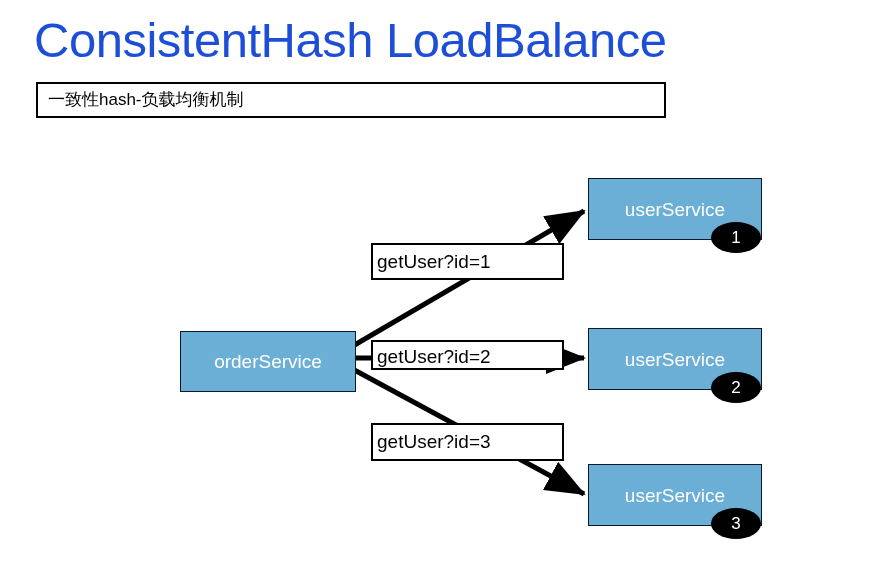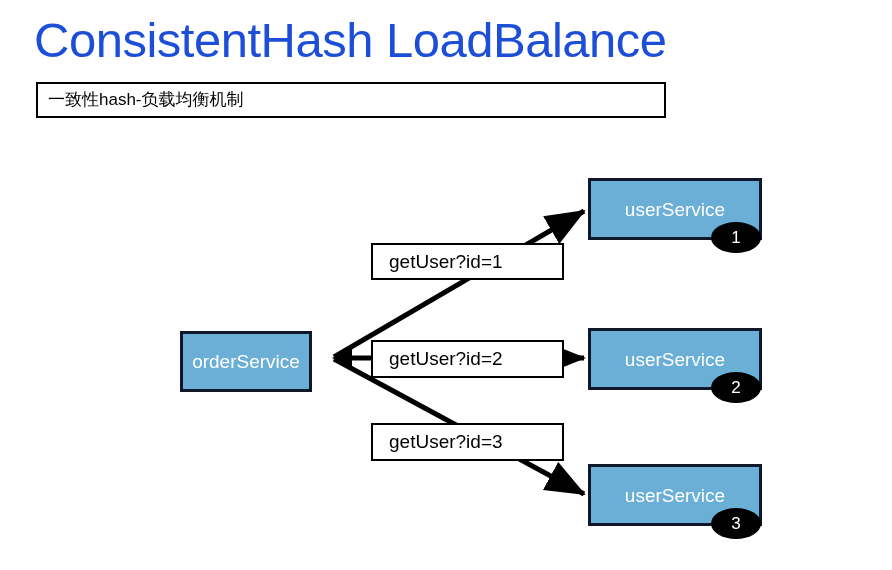--- a/index.html
+++ b/index.html
@@ -74,7 +74,7 @@
     position: absolute;
     box-sizing: border-box;
     background: #6BAED6;
-    border: 3px solid #0f172a;
+    border: 1px solid #0f172a;
     display: flex;
     align-items: center;
     justify-content: center;

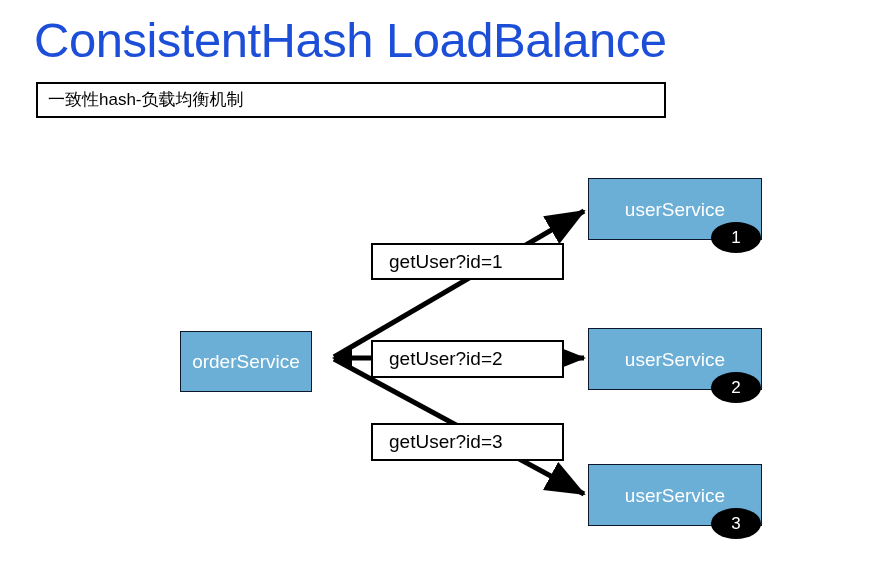--- a/index.html
+++ b/index.html
@@ -121,7 +121,7 @@
     font-size: 19px;
     line-height: 22px;
     color: #000000;
-    padding-left: 16px;
+    padding-left: 4px;
     white-space: nowrap;
   }
   .edge-label-1 { left: 371px; top: 243px; width: 193px; height: 37px; }

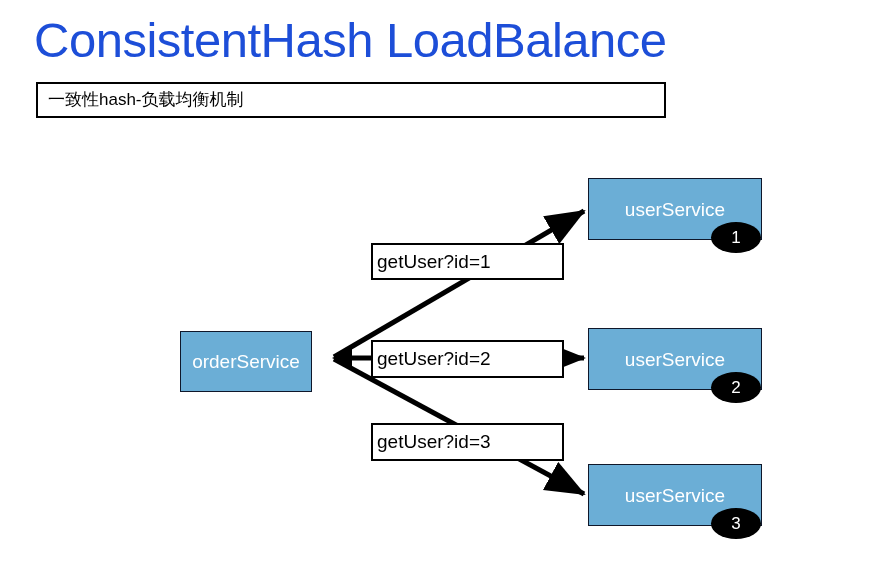--- a/index.html
+++ b/index.html
@@ -87,7 +87,7 @@
   .node-order {
     left: 180px;
     top: 331px;
-    width: 132px;
+    width: 176px;
     height: 61px;
   }
   .node-user-1 { left: 588px; top: 178px;  width: 174px; height: 62px; }

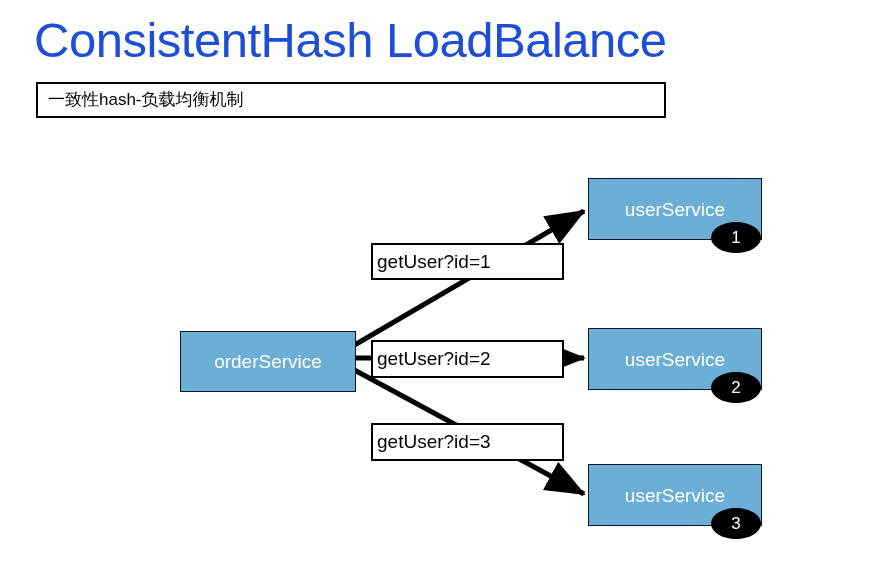--- a/index.html
+++ b/index.html
@@ -125,7 +125,7 @@
     white-space: nowrap;
   }
   .edge-label-1 { left: 371px; top: 243px; width: 193px; height: 37px; }
-  .edge-label-2 { left: 371px; top: 340px; width: 193px; height: 38px; }
+  .edge-label-2 { left: 371px; top: 340px; width: 193px; height: 30px; align-items: flex-end; }
   .edge-label-3 { left: 371px; top: 423px; width: 193px; height: 38px; }
 </style>
 </head>

